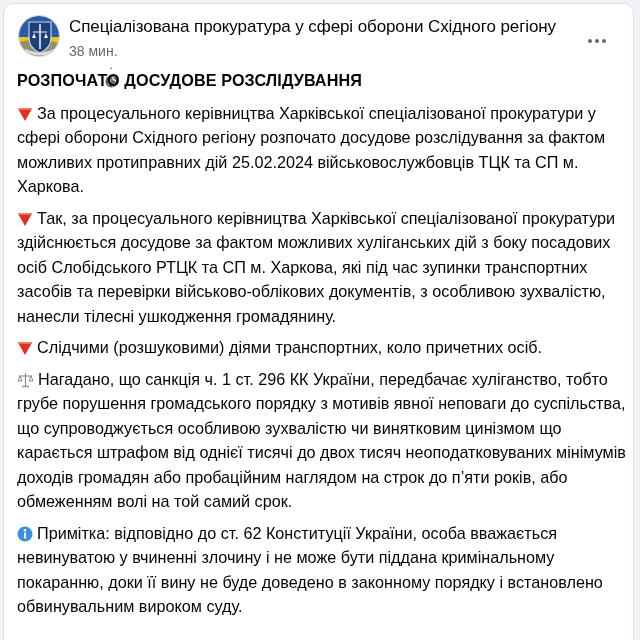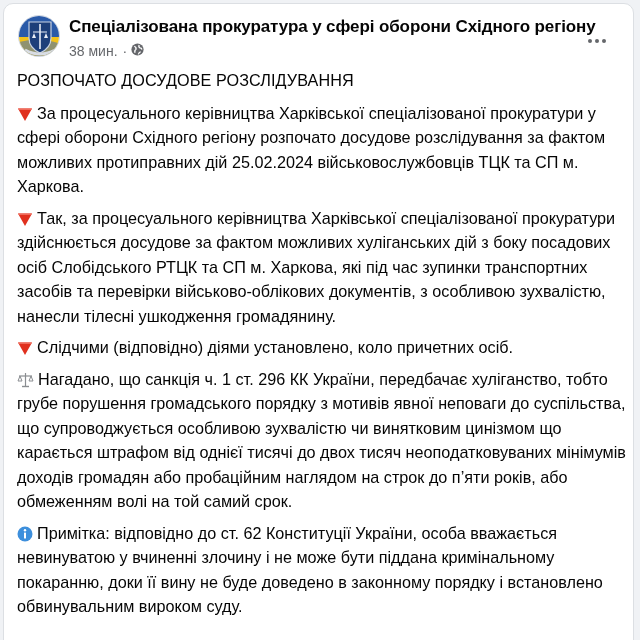--- a/index.html
+++ b/index.html
@@ -15,7 +15,7 @@
       overflow: hidden; border: 1px solid #cfd6e0;
     }
     .page-name {
-      position: absolute; left: 51px; top: 4px; font-size: 17px; font-weight: bold;
+      position: absolute; left: 51px; top: 4px; font-size: 17px; font-weight: normal;
       color: #050505; white-space: nowrap; letter-spacing: -0.1px; text-align: center;
     }
     .meta {

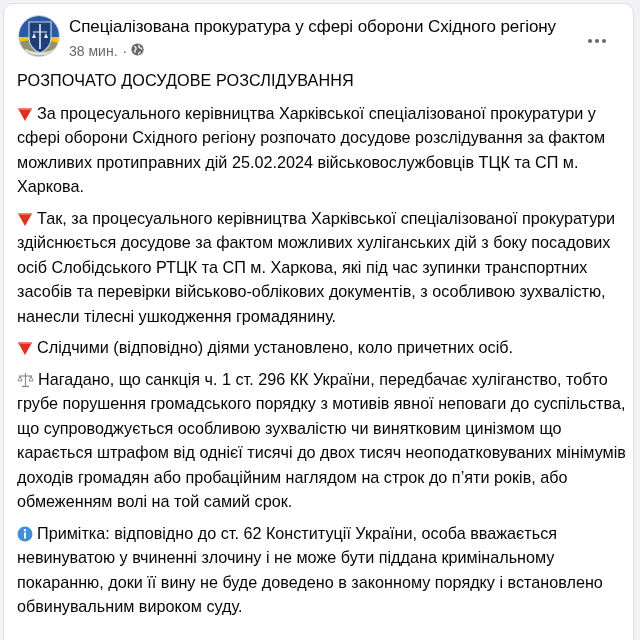--- a/index.html
+++ b/index.html
@@ -20,7 +20,7 @@
     }
     .meta {
       position: absolute; left: 51px; top: 30px; font-size: 14px; color: #65676b;
-      display: flex; align-items: flex-start; white-space: nowrap;
+      display: flex; align-items: flex-end; white-space: nowrap; flex-direction: column;
     }
     .meta .dot { margin: 0 4px 0 5px; }
     .globe { width: 13px; height: 13px; display: inline-block; }

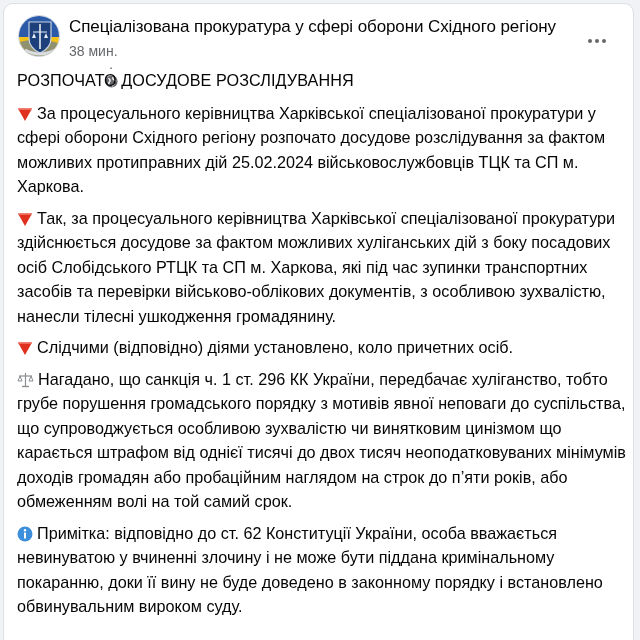--- a/index.html
+++ b/index.html
@@ -31,7 +31,7 @@
     .more-button span { width: 4px; height: 4px; border-radius: 50%; background: #65676b; display: block; }
     .body { position: absolute; left: 13px; top: 64px; width: 610px; font-size: 16.2px; line-height: 24.5px; color: #050505; }
     .para { margin-bottom: 7px; }
-    .para.title { margin-bottom: 8px; letter-spacing: 0.1px; }
+    .para.title { margin-bottom: 8px; letter-spacing: 0.1px; font-weight: bold; }
     .emoji { display: inline-block; vertical-align: -3px; margin-right: 4px; }
     .tri { width: 16px; height: 15px; }
     .scales { width: 17px; height: 16px; }

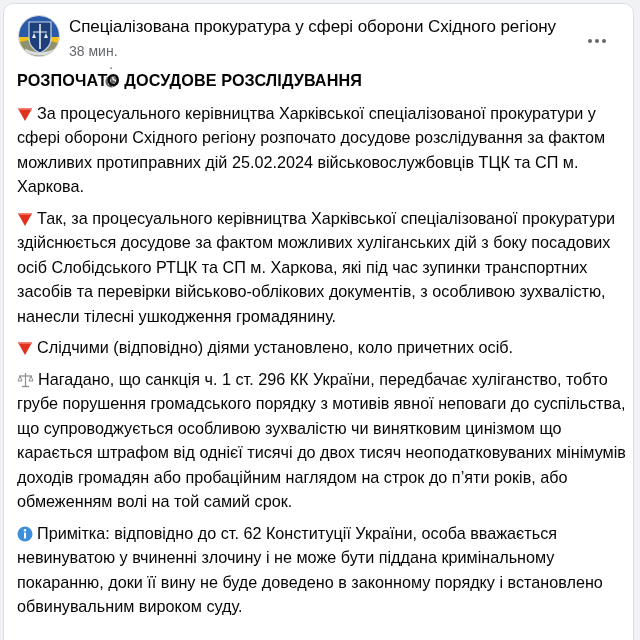--- a/index.html
+++ b/index.html
@@ -91,7 +91,7 @@
       <svg class="emoji tri" viewBox="0 0 16 15">
           <path d="M1 1.5 L15 1.5 L8 14 Z" fill="#e0301e"></path>
           <path d="M1 1.5 L15 1.5 L14 3 L2 3 Z" fill="#f06a5a"></path>
-        </svg><span>Слідчими (відповідно) діями установлено, коло причетних осіб.</span>
+        </svg><span>Слідчими (розшуковими) діями транспортних, коло причетних осіб.</span>
     </div>
 
 

